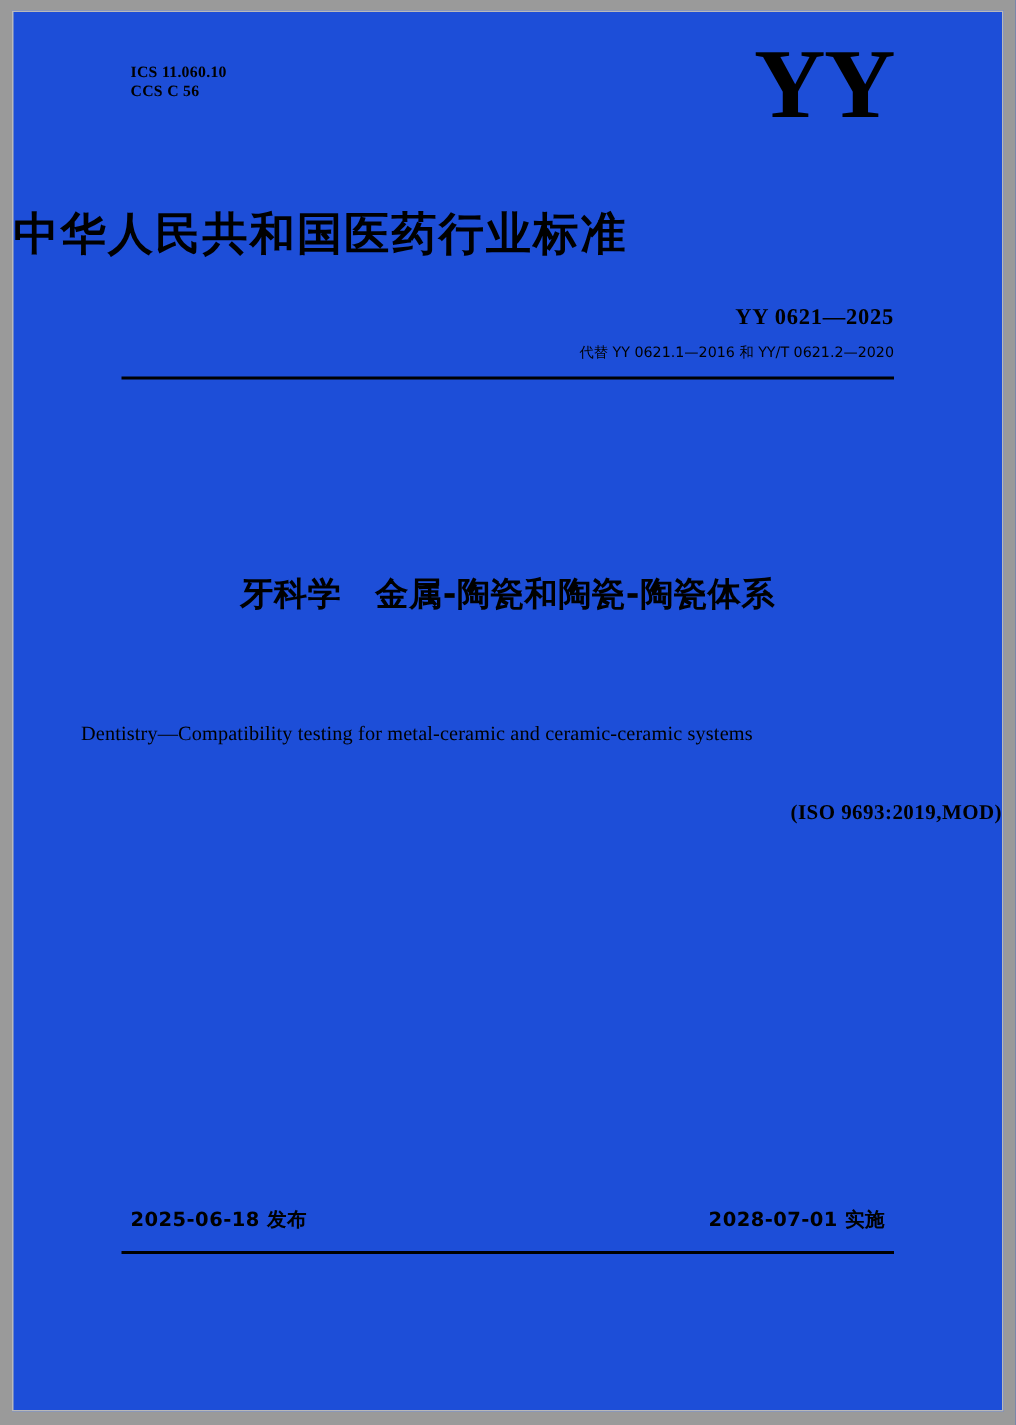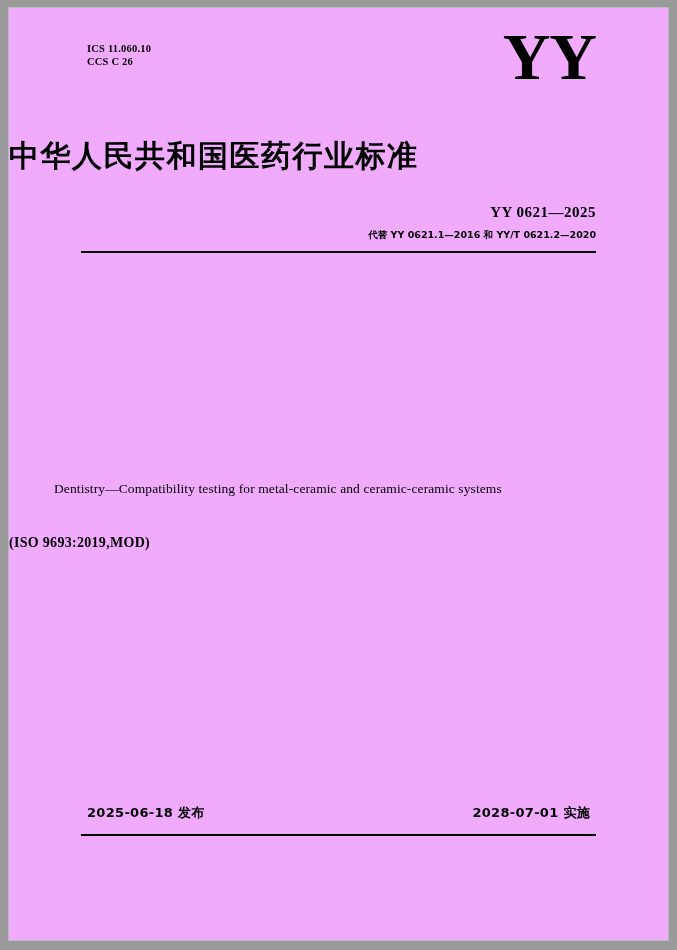--- a/index.html
+++ b/index.html
@@ -17,7 +17,7 @@
     width: 661px;
     height: 934px;
     margin: 7px auto 0 auto;
-    background: #f0abfc;
+    background: #1d4ed8;
     border: 1px solid #b9b9b9;
     box-sizing: border-box;
     overflow: hidden;

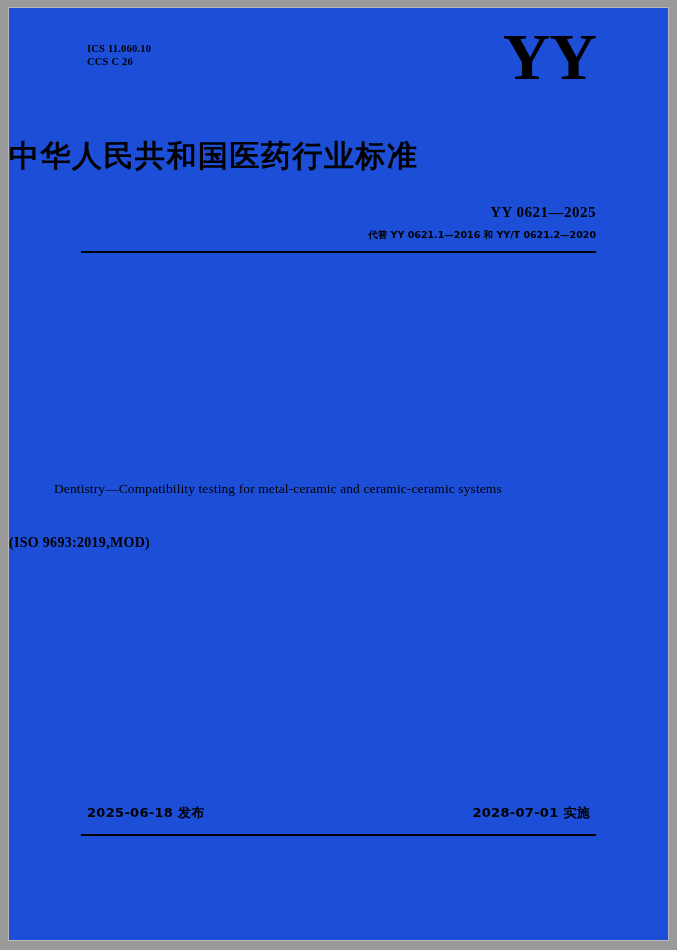--- a/index.html
+++ b/index.html
@@ -184,7 +184,7 @@
 
     <div class="ics-block">
       <div>ICS 11.060.10</div>
-      <div>CCS C 26</div>
+      <div>CCS C 56</div>
     </div>
 
     <div class="yy-logo">YY</div>

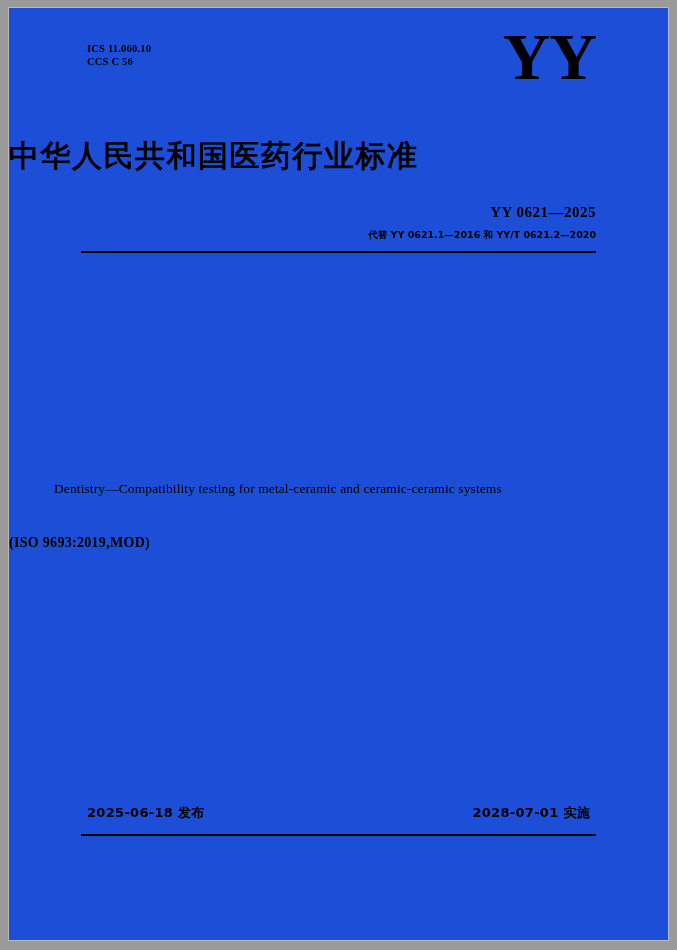--- a/index.html
+++ b/index.html
@@ -81,7 +81,7 @@
     top: 221px;
     text-align: center;
     font-family: "DejaVu Sans", sans-serif;
-    font-weight: bold;
+    font-weight: normal;
     font-size: 9.5px;
     letter-spacing: 0px;
     color: #000;

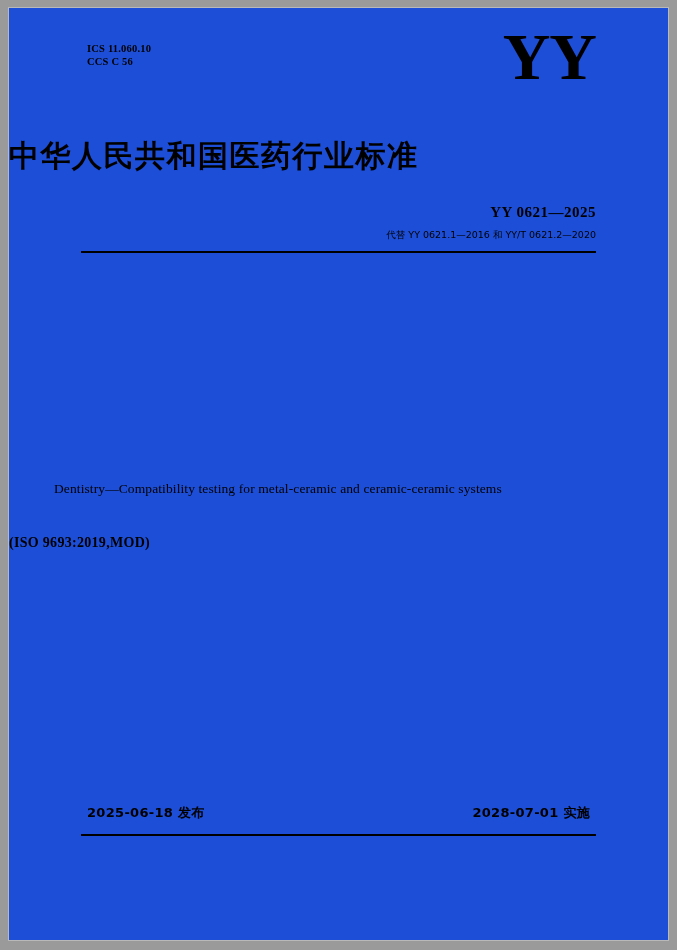--- a/index.html
+++ b/index.html
@@ -197,6 +197,7 @@
     <div class="rule-top"></div>
 
     <div class="cn-title">
+      <div class="nowrap">牙科学　金属-陶瓷和陶瓷-陶瓷体系</div>
     </div>
 
     <div class="en-title">Dentistry—Compatibility testing for metal-ceramic and ceramic-ceramic systems</div>

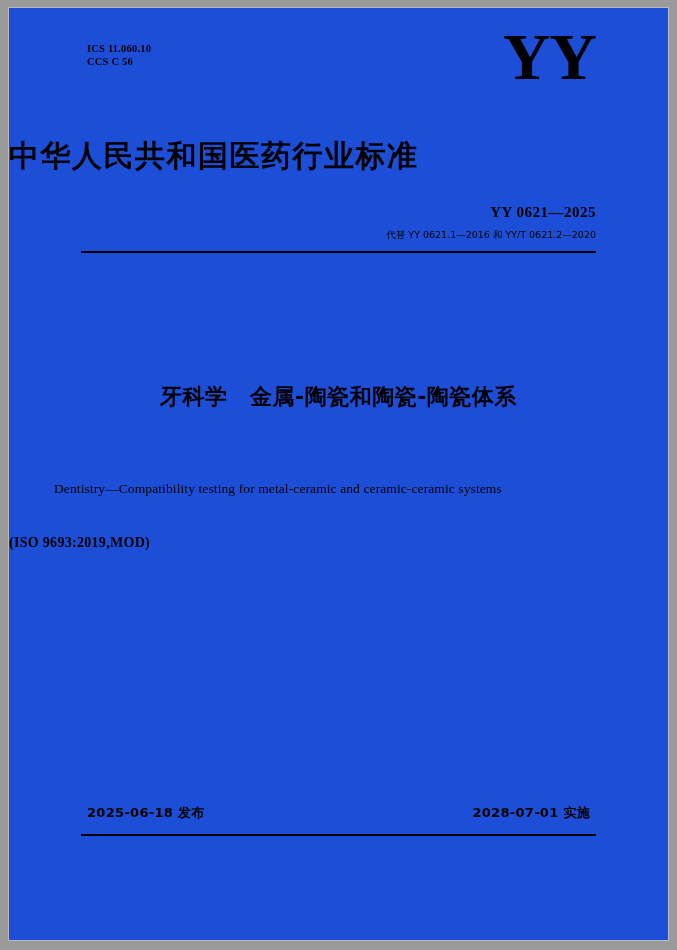--- a/index.html
+++ b/index.html
@@ -127,7 +127,7 @@
     left: 0;
     right: 0;
     top: 527px;
-    text-align: left;
+    text-align: right;
     font-family: "Liberation Serif", serif;
     font-weight: bold;
     font-size: 14px;

